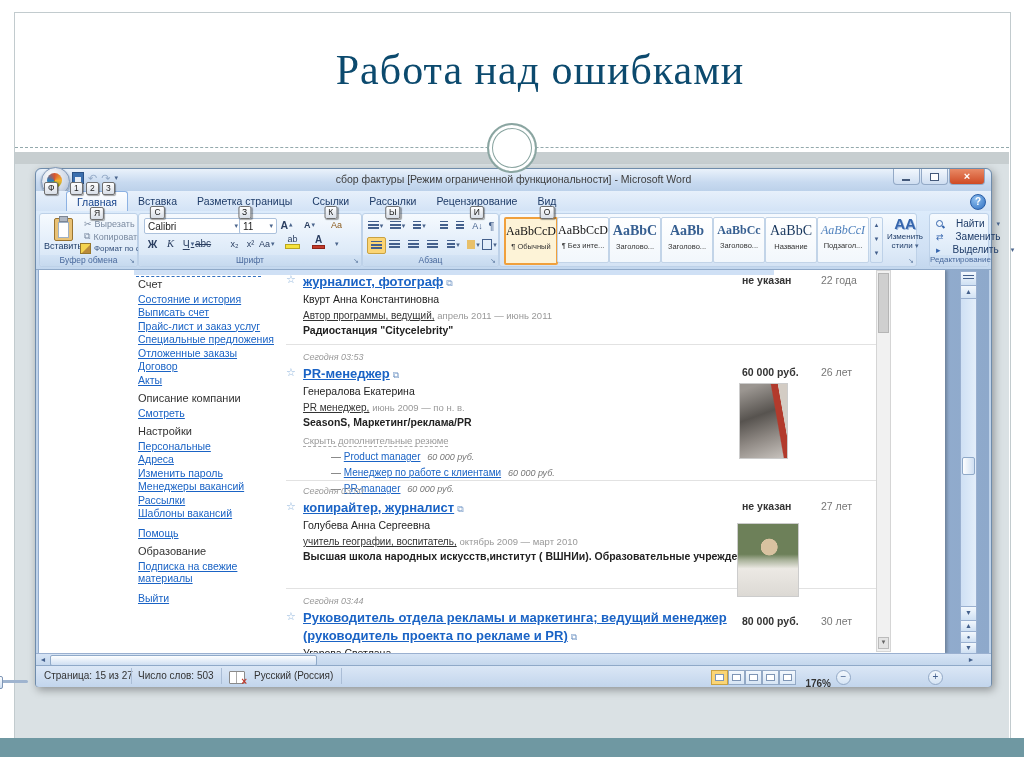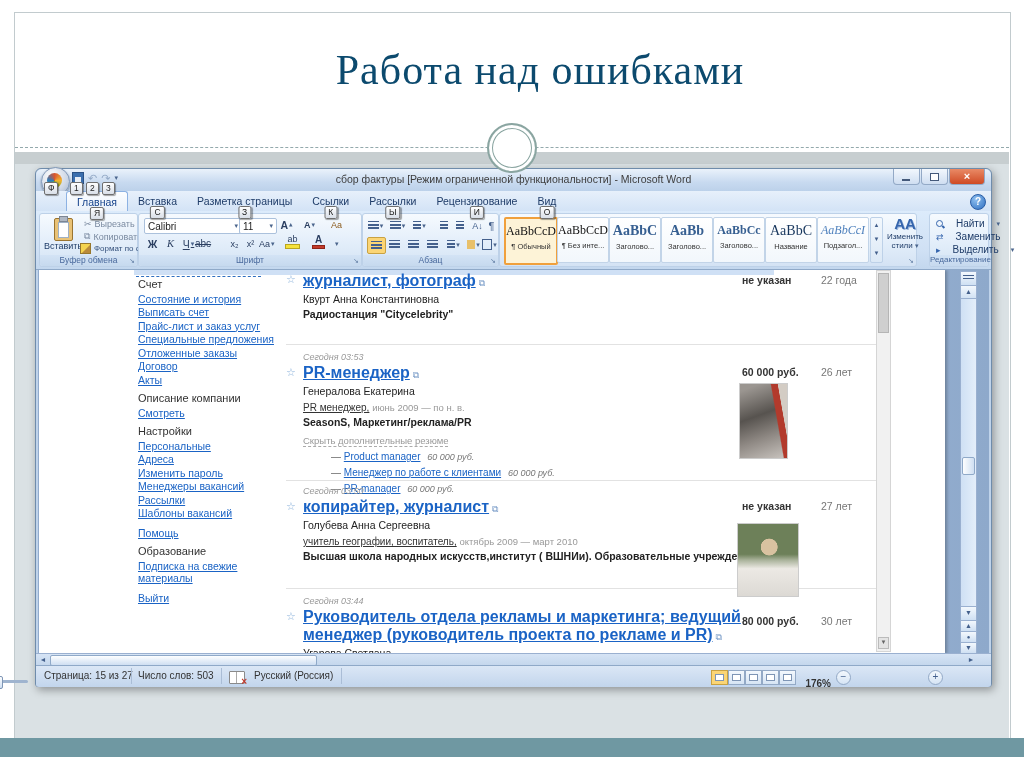--- a/index.html
+++ b/index.html
@@ -134,7 +134,7 @@
   .entry{position:absolute;left:0;padding-left:17px;width:460px;}
   .star{position:absolute;left:0;top:1px;color:#8fb4dc;font-size:11px;}
   .edate{font-size:9px;color:#999;font-style:italic;margin-bottom:2px;}
-  .rtitle{font-size:16px;font-weight:bold;color:#1a63c5;text-decoration:underline;display:inline;}
+  .rtitle{font-size:13px;font-weight:bold;color:#1a63c5;text-decoration:underline;display:inline;}
   .extlink{font-size:9px;color:#6f94c4;margin-left:3px;text-decoration:none;}
   .ename{font-size:10.5px;color:#222;margin-top:3px;}
   .erole{font-size:10px;margin-top:5px;}

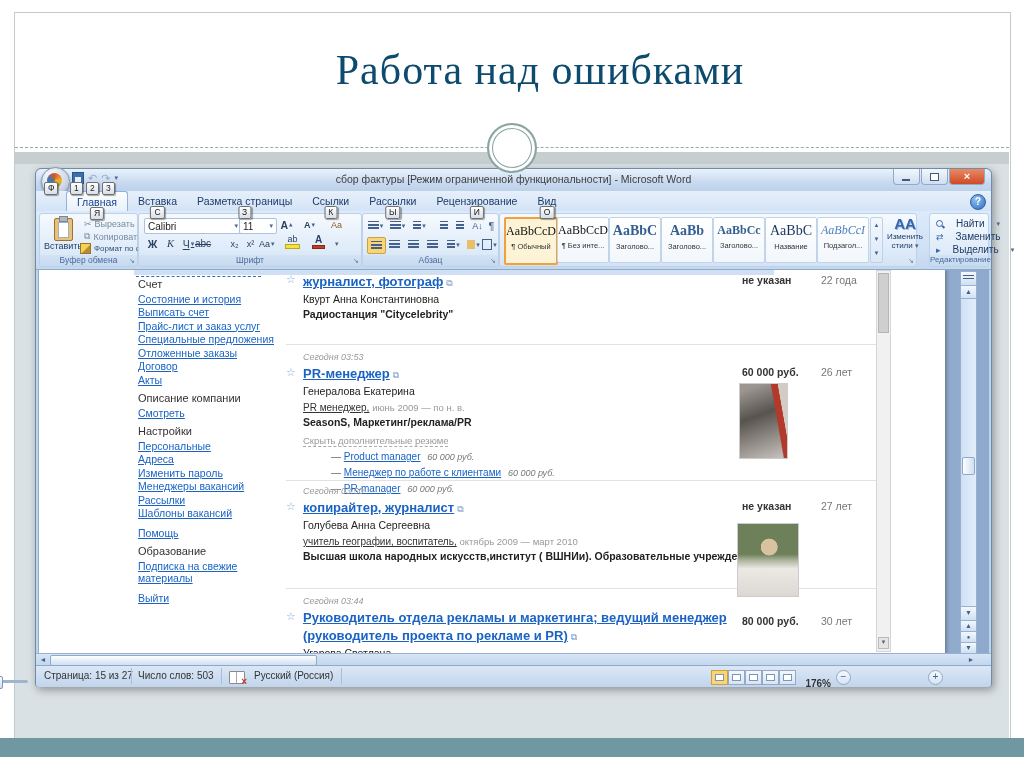--- a/index.html
+++ b/index.html
@@ -468,6 +468,10 @@
           <span class="star">☆</span>
           <span class="rtitle">журналист, фотограф</span><span class="extlink">⧉</span>
           <div class="ename">Квурт Анна Константиновна</div>
+          <div class="erole">
+            <span class="pos">Автор программы, ведущий,</span>
+            <span class="period">апрель 2011 — июнь 2011</span>
+          </div>
           <div class="ecompany">Радиостанция "Citycelebrity"</div>
         </div>
 

